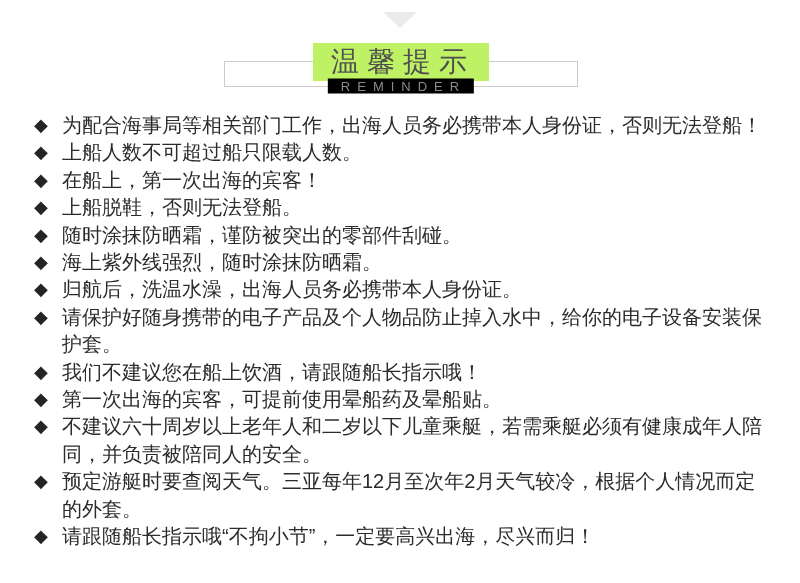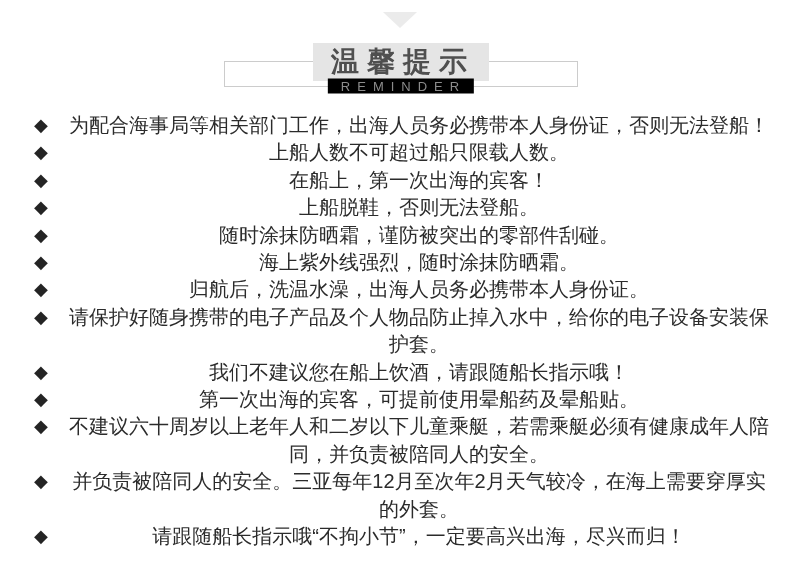--- a/index.html
+++ b/index.html
@@ -34,10 +34,10 @@
     position: absolute;
     left: 50%; top: 0;
     transform: translate(-50%, -50%);
-    background: #e5e5e5;
+    background: #bef264;
     padding: 0 14px 0 18px;
     font-size: 28px;
-    font-weight: bold;
+    font-weight: normal;
     color: #4f4f4f;
     letter-spacing: 8px;
     white-space: nowrap;

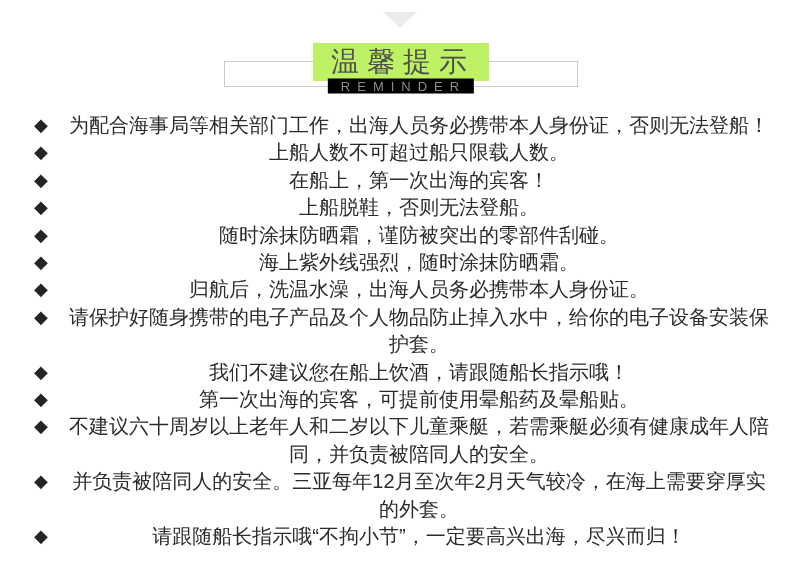--- a/index.html
+++ b/index.html
@@ -79,7 +79,6 @@
   .tip .text {
     flex: 1 1 auto;
     white-space: pre-line;
-    text-align: center;
   }
 </style>
 </head>

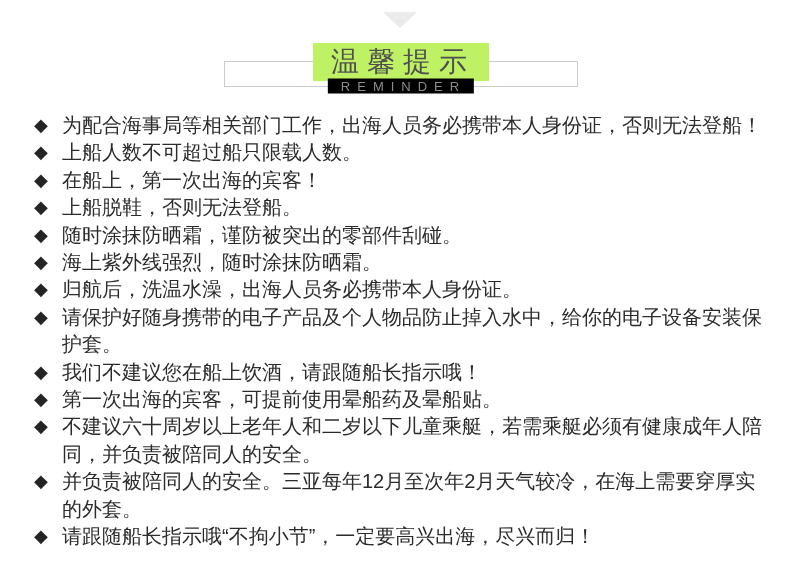--- a/index.html
+++ b/index.html
@@ -142,7 +142,7 @@
     </li>
     <li class="tip">
       <span class="bullet">◆</span>
-      <span class="text">并负责被陪同人的安全。三亚每年12月至次年2月天气较冷，在海上需要穿厚实
+      <span class="text">预定游艇时要查阅天气。三亚每年12月至次年2月天气较冷，根据个人情况而定
 的外套。</span>
     </li>
     <li class="tip">

